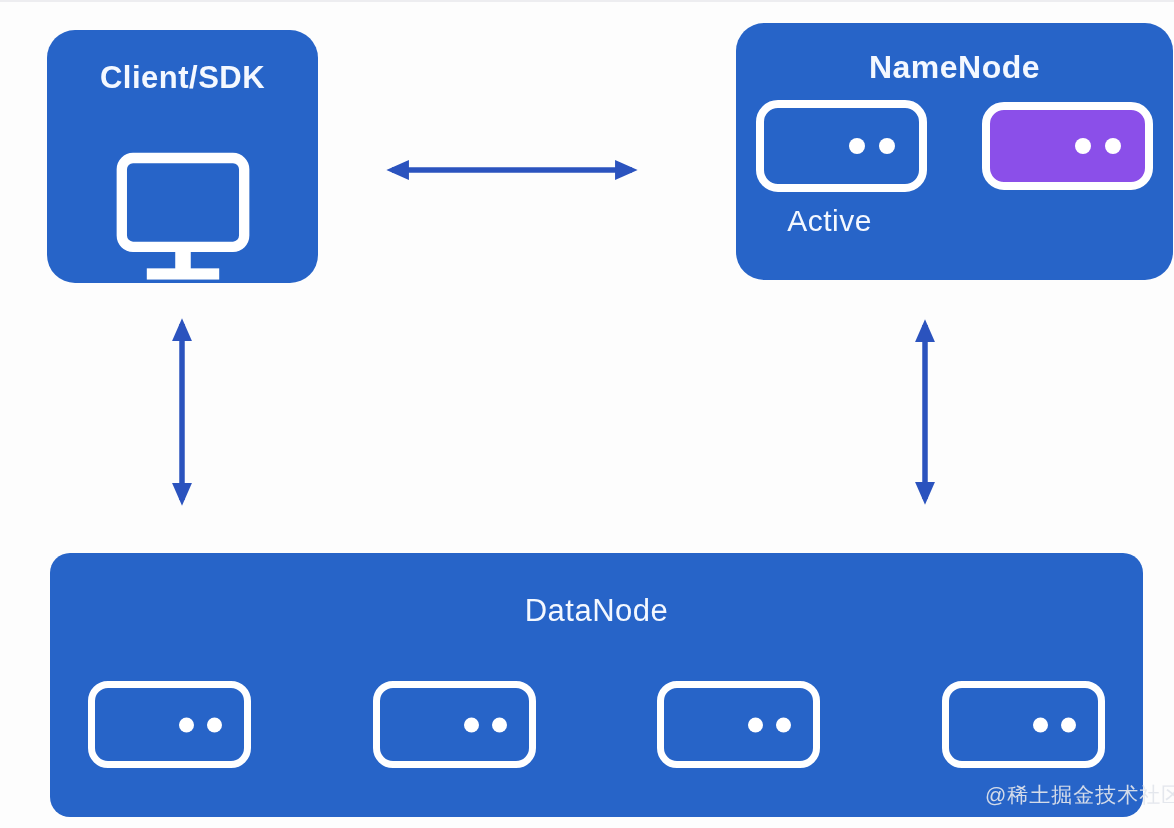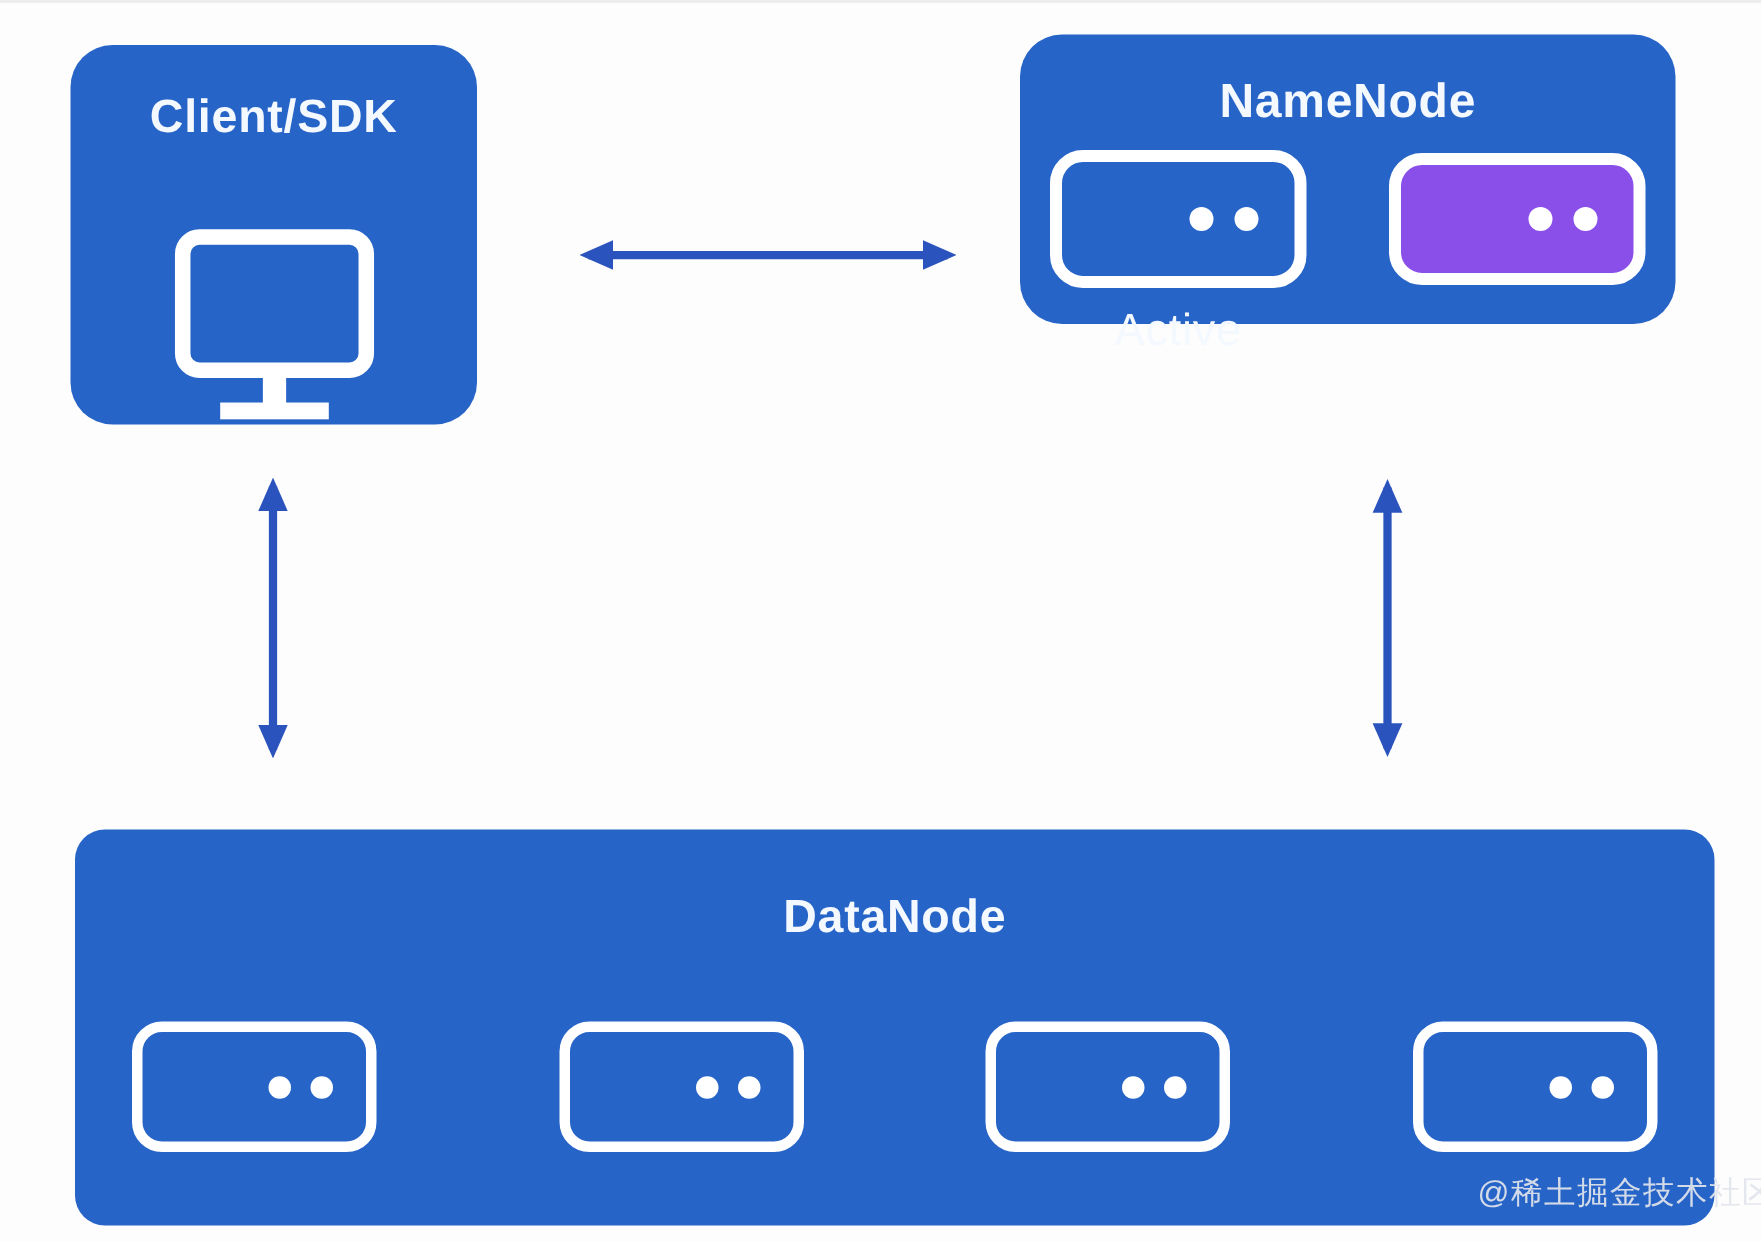--- a/index.html
+++ b/index.html
@@ -55,8 +55,8 @@
 
   
   .namenode-box {
-    left: 680px; top: 23px;
-    width: 437px; height: 193px;
+    left: 736px; top: 23px;
+    width: 437px; height: 257px;
     border-radius: 28px;
   }
   .namenode-box .panel-title {

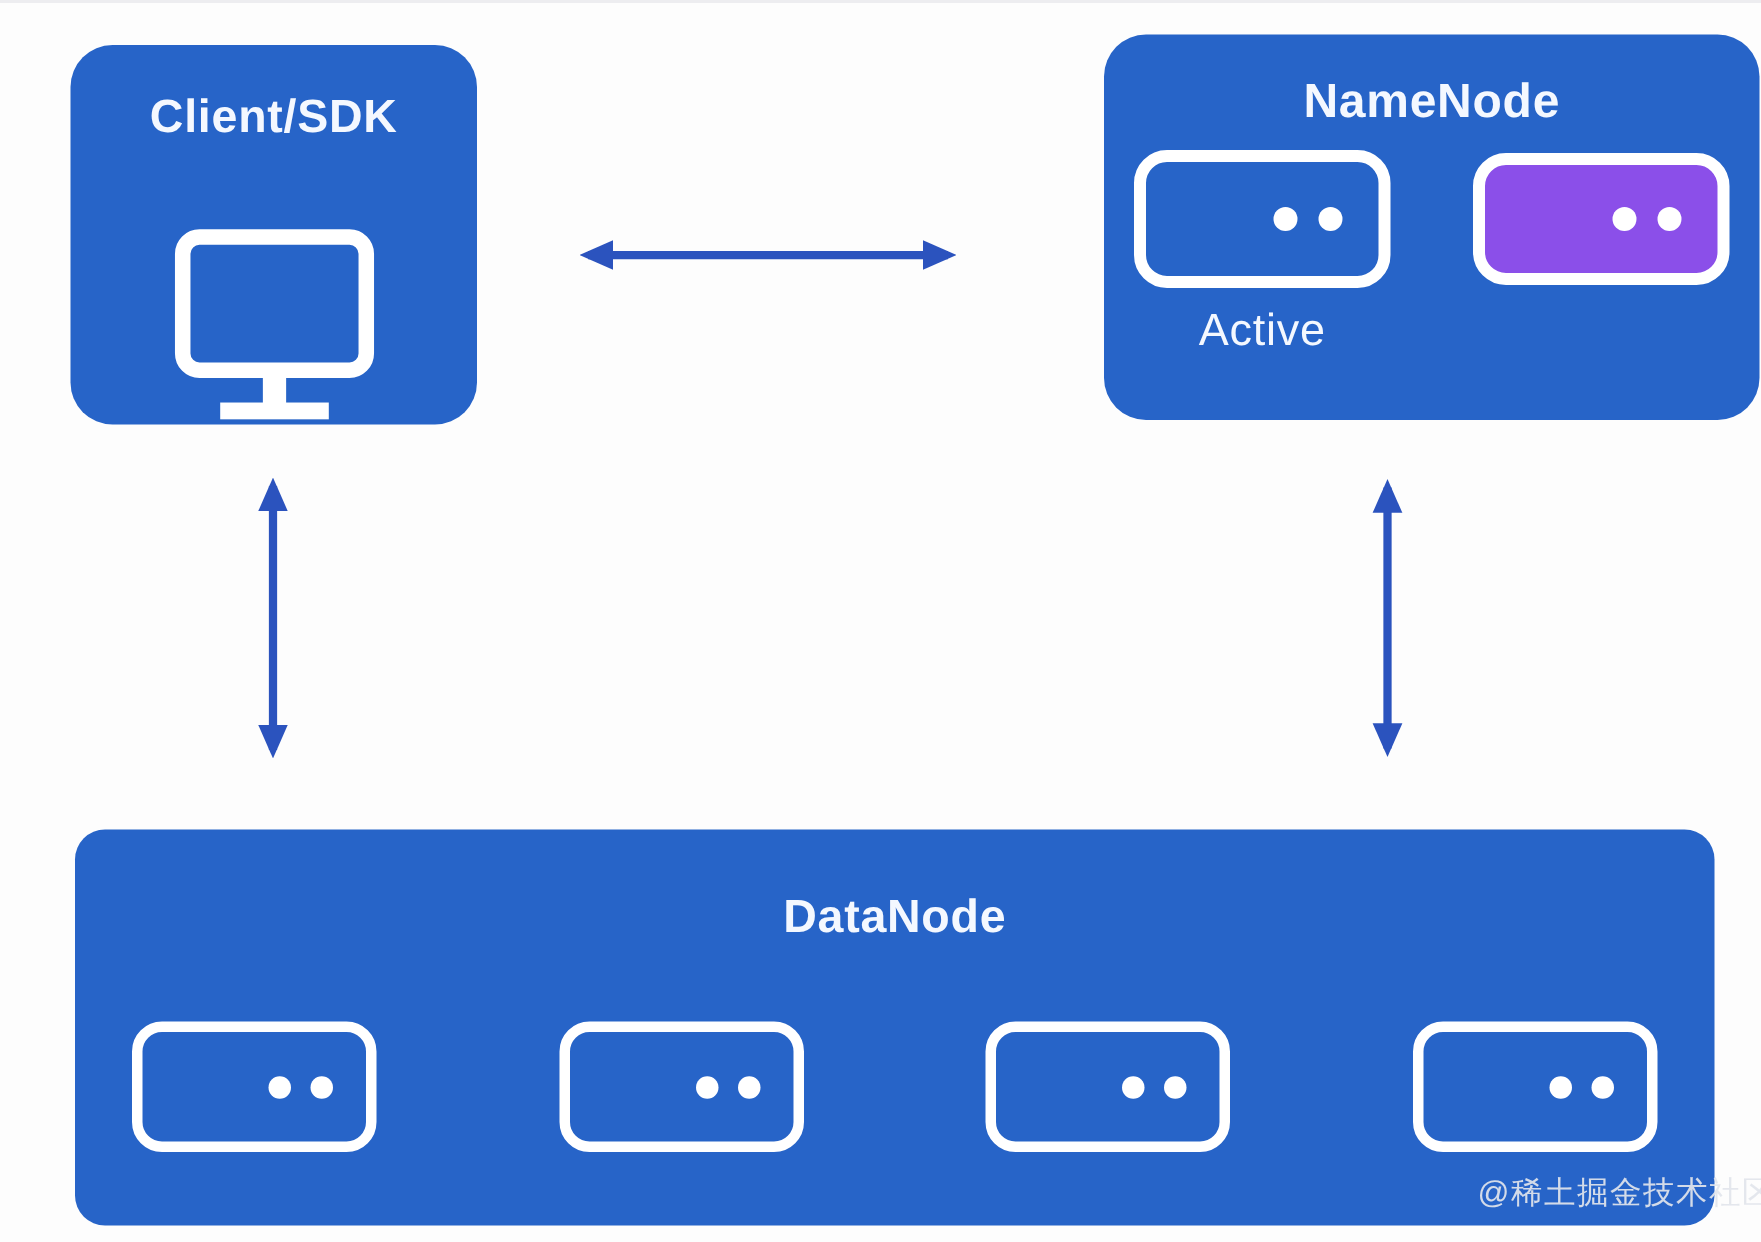--- a/index.html
+++ b/index.html
@@ -103,7 +103,7 @@
   .nn-labels {
     display: flex;
     justify-content: space-between;
-    padding: 0 20px;
+    padding: 0 8px;
     margin-top: 12px;
   }
   .nn-labels span {

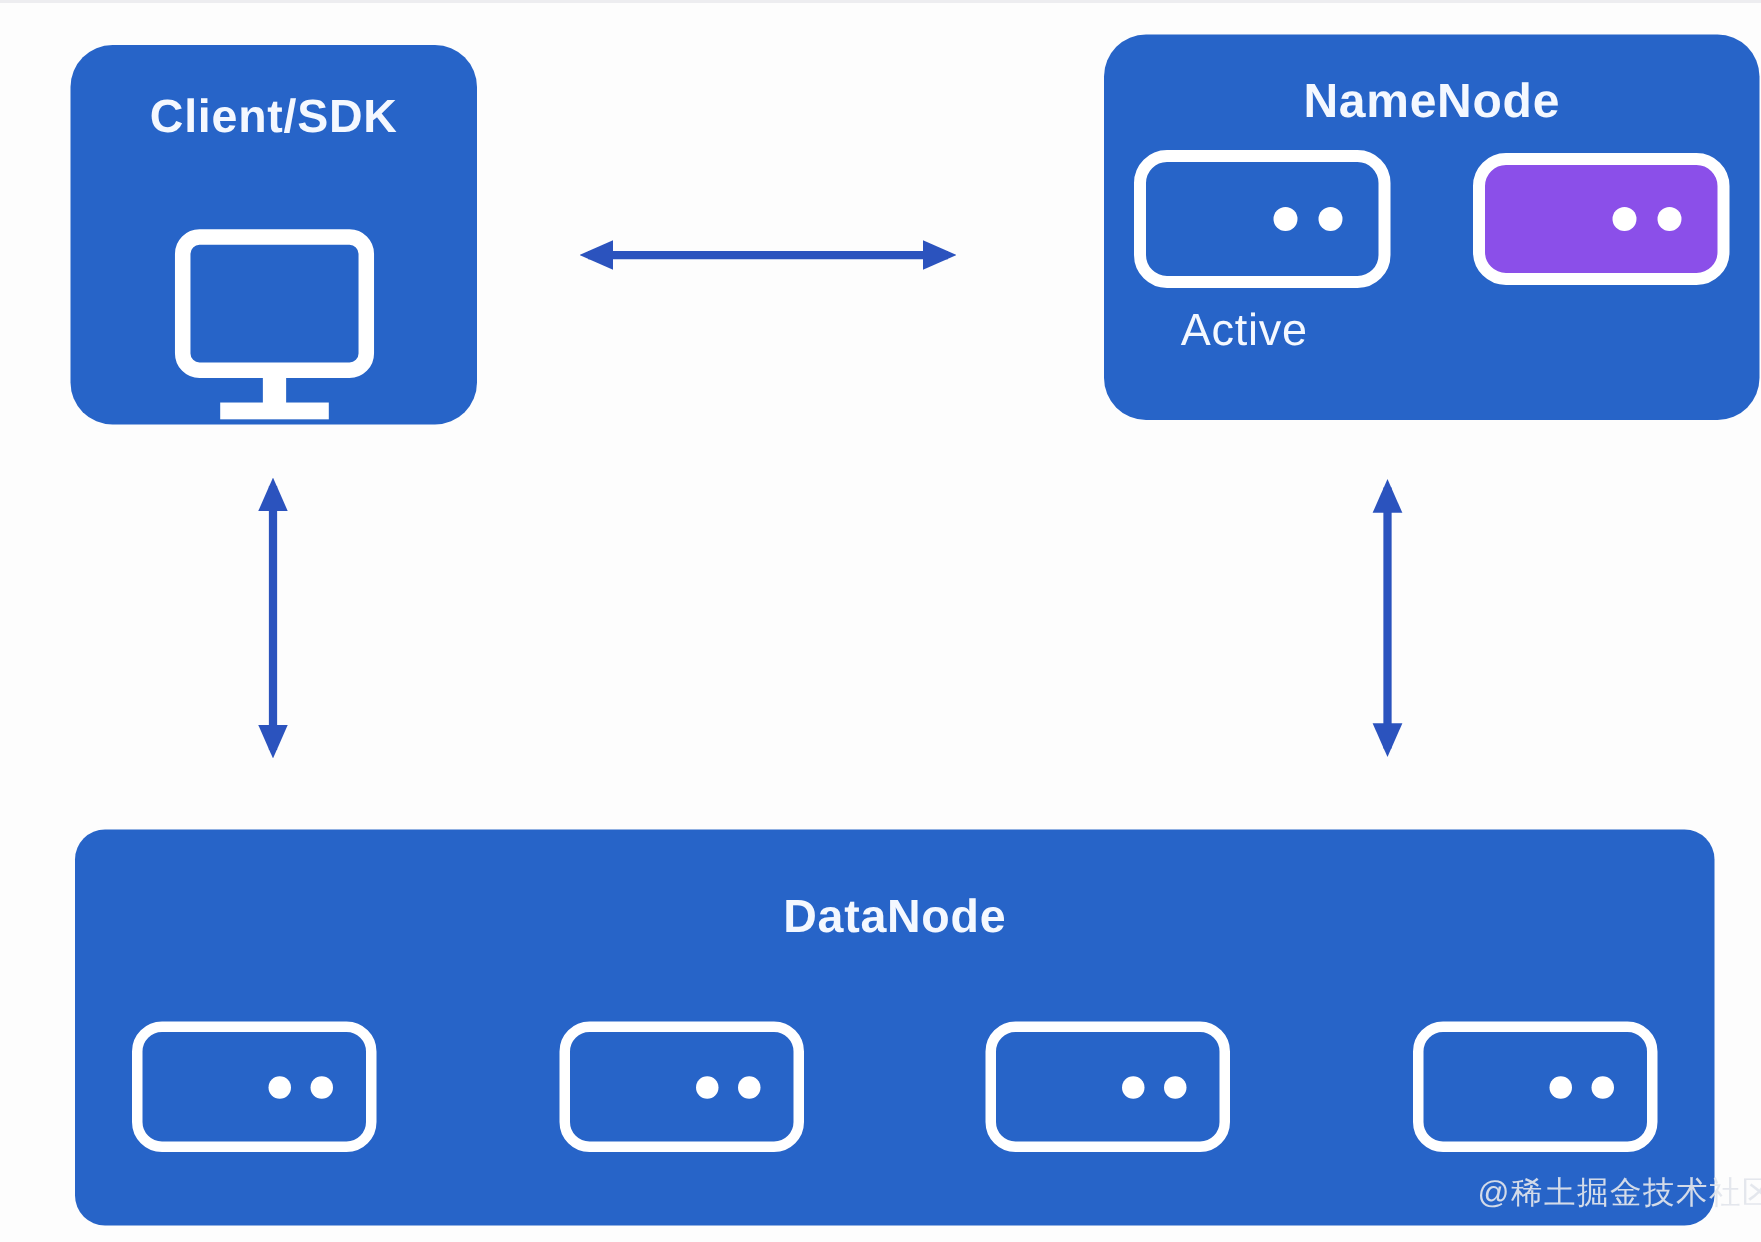--- a/index.html
+++ b/index.html
@@ -124,7 +124,7 @@
     text-align: center;
     margin-top: 40px;
     font-size: 31px;
-    font-weight: 700;
+    font-weight: 400;
     letter-spacing: 0.5px;
   }
   .dn-chips {

